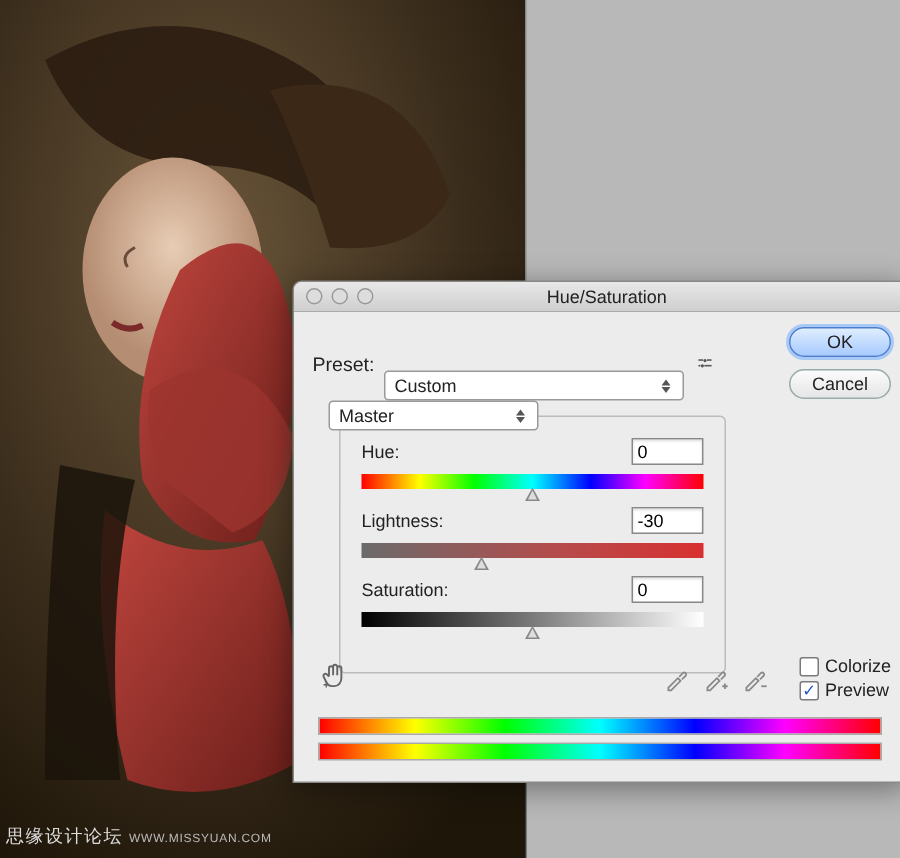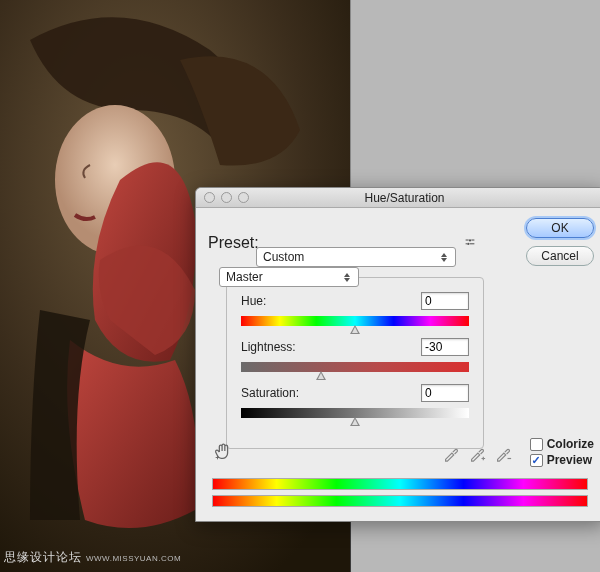--- a/index.html
+++ b/index.html
@@ -16,7 +16,7 @@
 
   .content { padding: 10px 12px; position: relative; height: calc(100% - 20px); }
   .preset-row { display: flex; align-items: center; gap: 6px; margin-bottom: 10px; }
-  .preset-row label { width: 42px; text-align: center; font-size: 16px; }
+  .preset-row label { width: 42px; text-align: center; font-size: 13px; }
   .select { display: flex; align-items: center; background: #fff; border: 1px solid #999; border-radius: 3px; height: 20px; padding: 0 6px; font-size: 12px; box-shadow: inset 0 1px 0 #fff; }
   .select-preset { width: 200px; justify-content: space-between; margin-top: 29px; }
   .select-master { width: 140px; justify-content: space-between; }

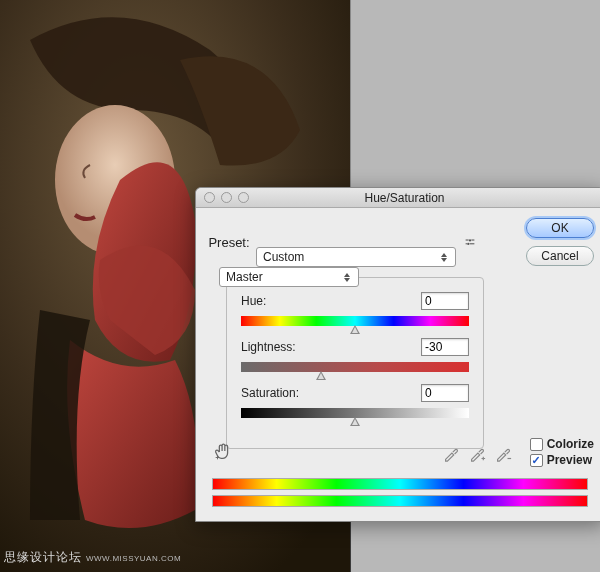--- a/index.html
+++ b/index.html
@@ -45,7 +45,7 @@
   .aqua-btn.ok { border-color: #4c7fd1; background: linear-gradient(#dfeeff, #a7caff); box-shadow: 0 0 0 2px #a8c9f6; }
   .aqua-btn.cancel { border-color: #9aa; background: linear-gradient(#fbfbfb, #e6e6e6); }
 
-  .checks { position: absolute; right: 10px; bottom: 52px; font-size: 12px; font-weight: bold; }
+  .checks { position: absolute; right: 10px; bottom: 52px; font-size: 12px; }
   .checks .row { display: flex; align-items: center; gap: 4px; margin: 2px 0; }
   .cb { width: 13px; height: 13px; border: 1px solid #7a7a7a; border-radius: 2px; background: #fff; display: inline-flex; align-items: center; justify-content: center; font-size: 11px; color: #2257c7; }
 

